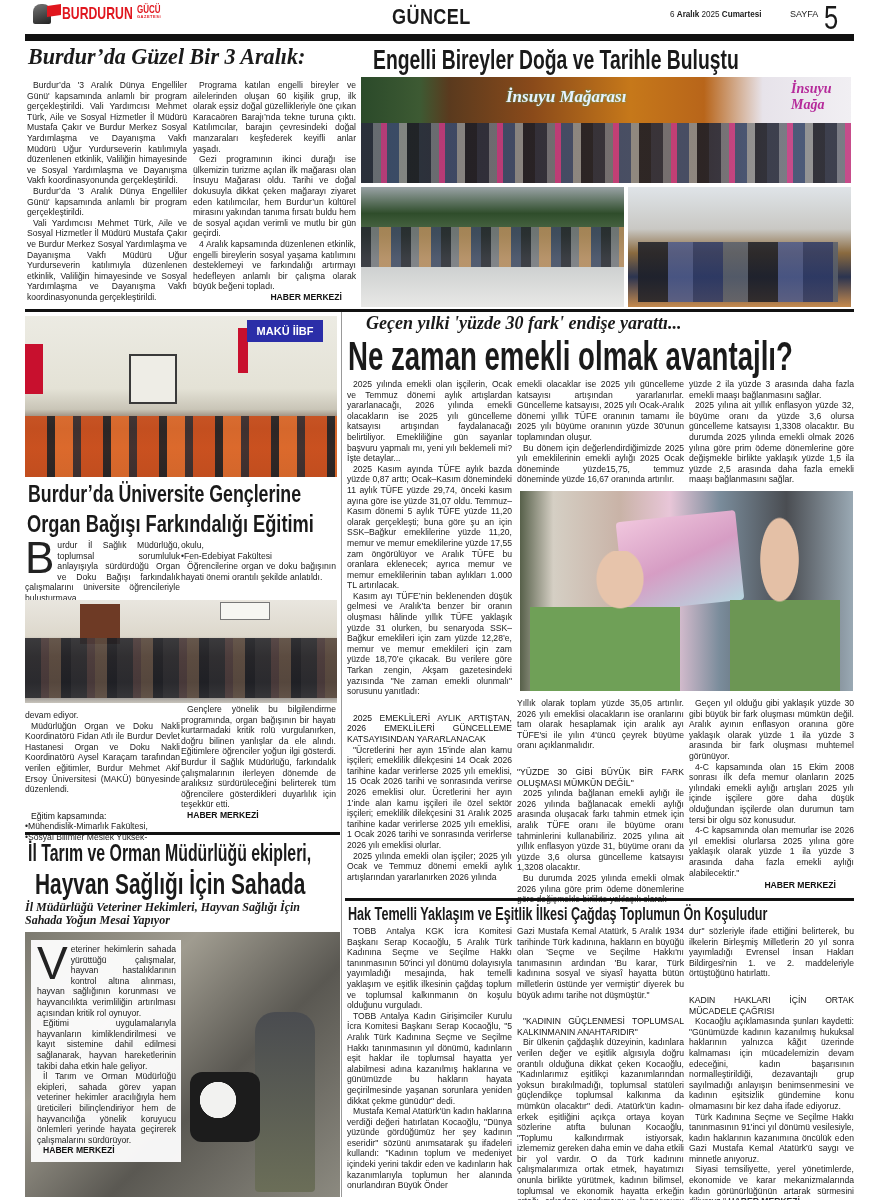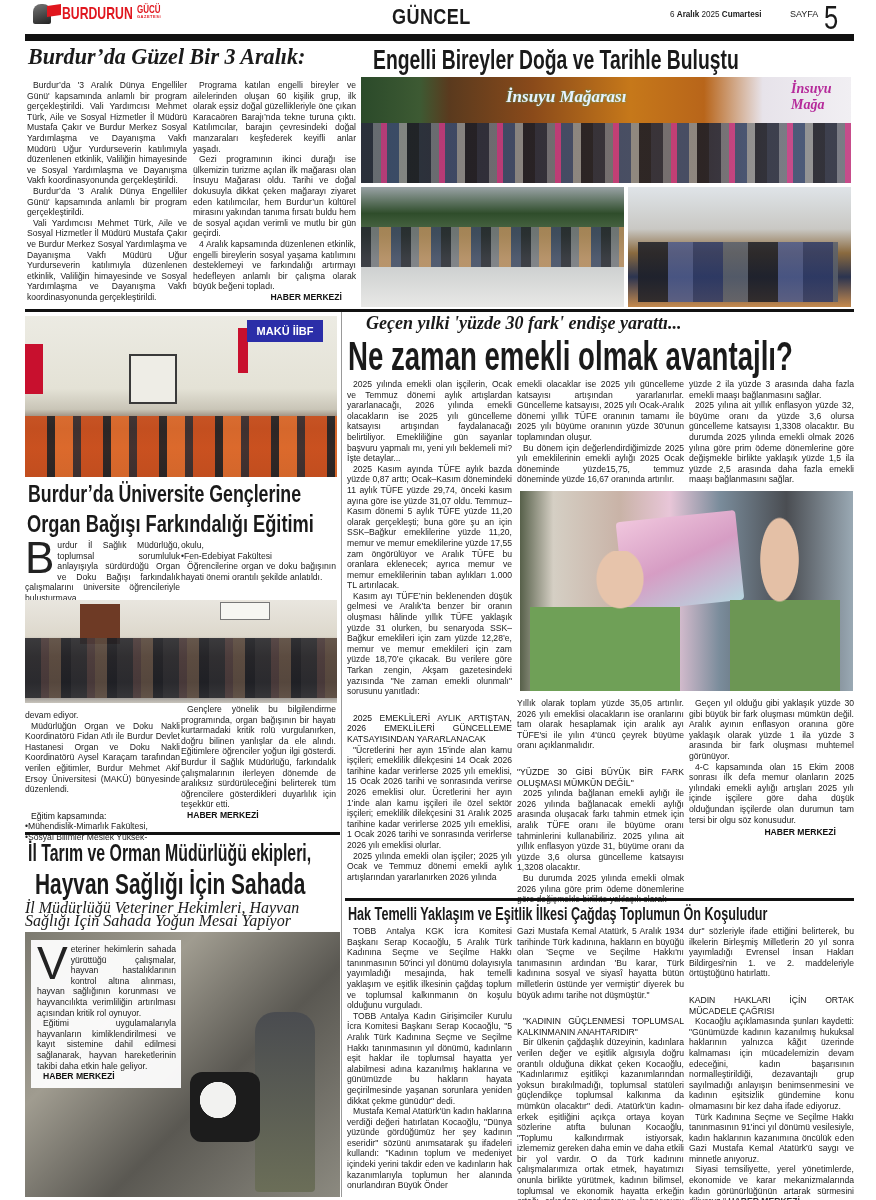--- a/index.html
+++ b/index.html
@@ -166,6 +166,7 @@
 <div class="abs body-text" style="left:689px;top:698px;width:165px;">
   <p>Geçen yıl olduğu gibi yaklaşık yüzde 30 gibi büyük bir fark oluşması mümkün değil. Aralık ayının enflasyon oranına göre yaklaşık olarak yüzde 1 ila yüzde 3 arasında bir fark oluşması muhtemel görünüyor.</p>
   <p>4-C kapsamında olan 15 Ekim 2008 sonrası ilk defa memur olanların 2025 yılındaki emekli aylığı artışları 2025 yılı içinde işçilere göre daha düşük olduğundan işçilerde olan durumun tam tersi bir olgu söz konusudur.</p>
+  <p>4-C kapsamında olan memurlar ise 2026 yıl emeklisi olurlarsa 2025 yılına göre yaklaşık olarak yüzde 1 ila yüzde 3 arasında daha fazla emekli aylığı alabilecektir."</p>
   <div class="byline" style="padding-right:18px;margin-top:2px;">HABER MERKEZİ</div>
 </div>
 <div class="rule" style="left:345px;top:898px;width:509px;height:3px;"></div>

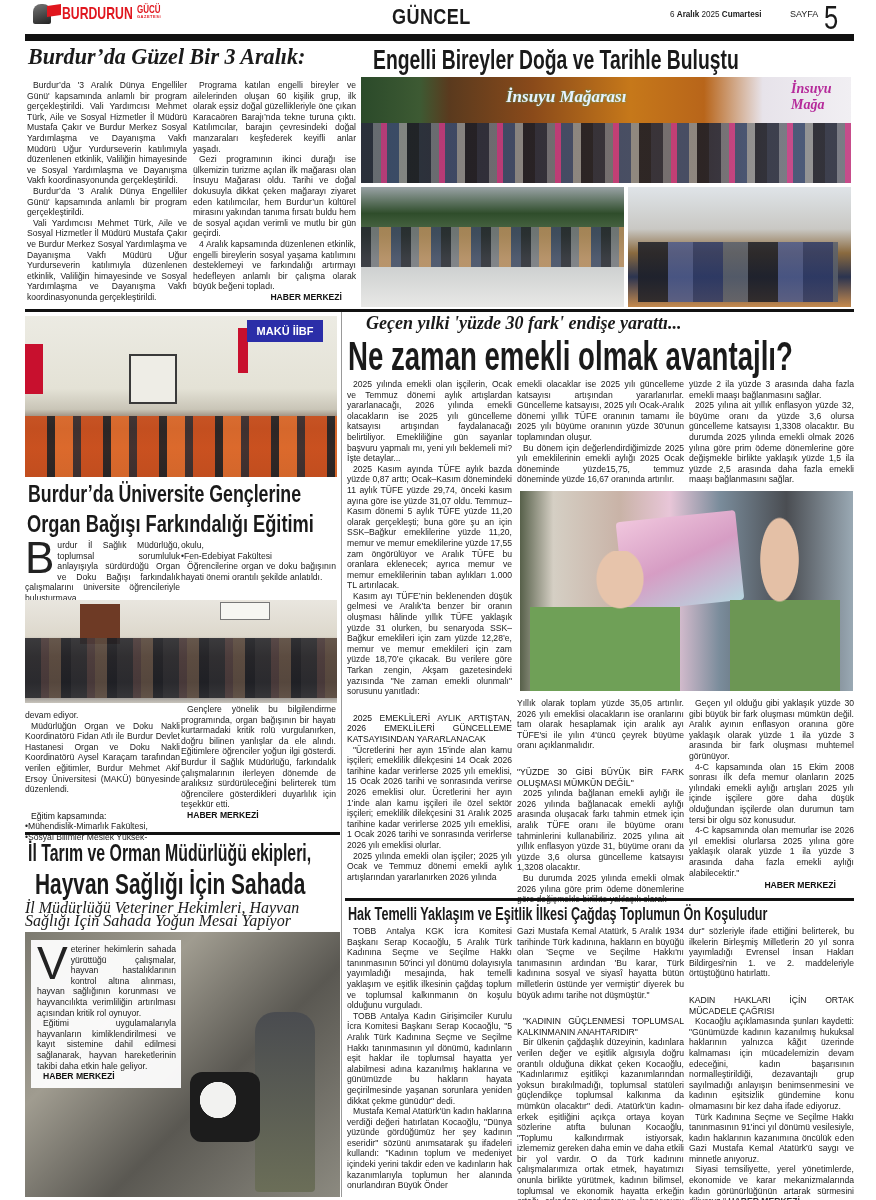--- a/index.html
+++ b/index.html
@@ -116,7 +116,7 @@
 
 <div class="abs cond" style="left:28px;top:839px;font-size:24px;transform:scaleX(0.66);">İl Tarım ve Orman Müdürlüğü ekipleri,</div>
 <div class="abs cond" style="left:35px;top:868px;font-size:29px;transform:scaleX(0.72);">Hayvan Sağlığı İçin Sahada</div>
-<div class="abs" style="left:25px;top:901px;width:315px;font-family:'Liberation Serif',serif;font-style:italic;font-weight:normal;font-size:16px;line-height:13px;">
+<div class="abs" style="left:25px;top:901px;width:315px;font-family:'Liberation Serif',serif;font-style:italic;font-weight:bold;font-size:12px;line-height:13px;">
   <span>İl Müdürlüğü Veteriner Hekimleri, Hayvan Sağlığı İçin Sahada Yoğun Mesai Yapıyor</span>
 </div>
 

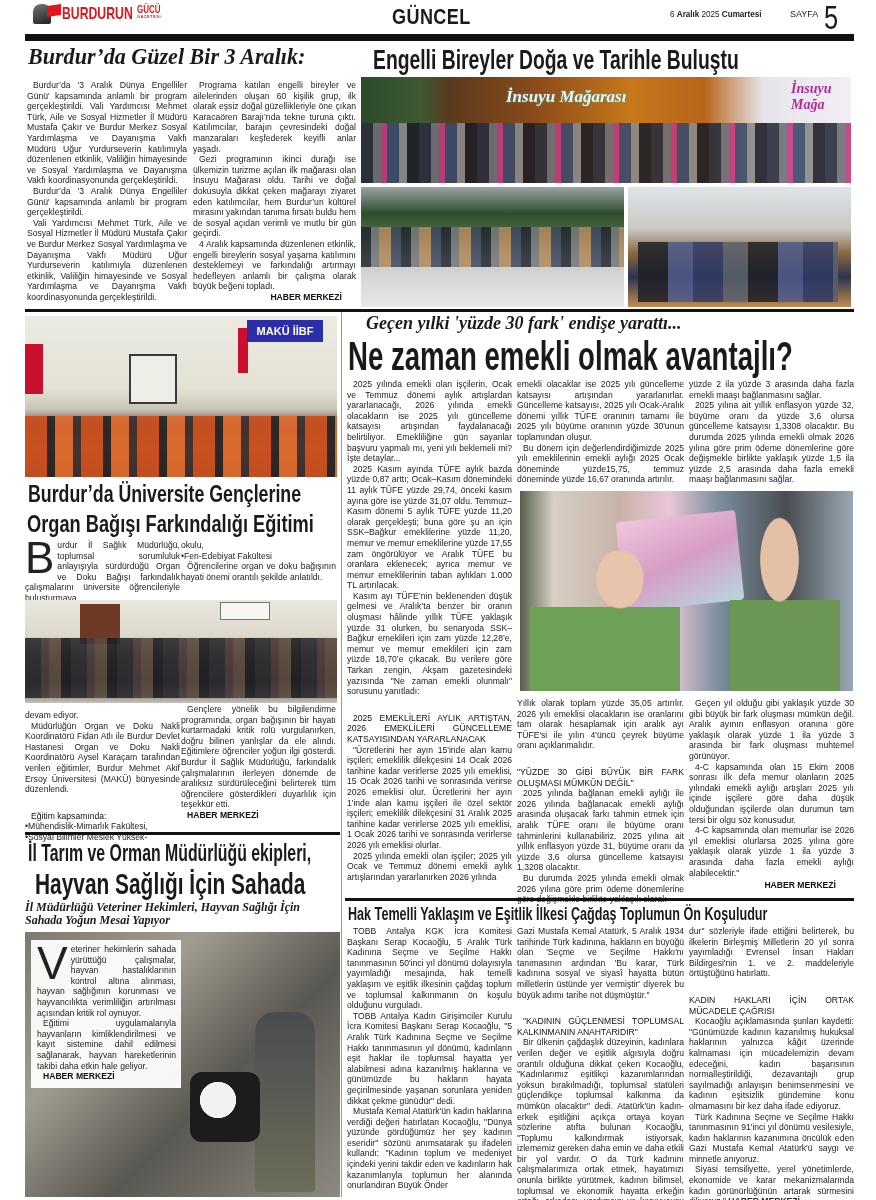--- a/index.html
+++ b/index.html
@@ -126,6 +126,7 @@
   <div class="abs body-text" style="left:6px;top:8px;width:150px;background:rgba(255,255,255,0.94);padding:4px 5px 6px 6px;">
     <span class="dropcap" style="font-size:46px;line-height:38px;">V</span><span>eteriner hekimlerin sahada yürüttüğü çalışmalar, hayvan hastalıklarının kontrol altına alınması, hayvan sağlığının korunması ve hayvancılıkta verimliliğin artırılması açısından kritik rol oynuyor.</span>
     <p>Eğitimi uygulamalarıyla hayvanların kimliklendirilmesi ve kayıt sistemine dahil edilmesi sağlanarak, hayvan hareketlerinin takibi daha etkin hale geliyor.</p>
+    <p>İl Tarım ve Orman Müdürlüğü ekipleri, sahada görev yapan veteriner hekimler aracılığıyla hem üreticileri bilinçlendiriyor hem de hayvancılığa yönelik koruyucu önlemleri yerinde hayata geçirerek çalışmalarını sürdürüyor.</p>
     <div class="byline" style="text-align:left;padding-left:6px;">HABER MERKEZİ</div>
   </div>
 </div>

